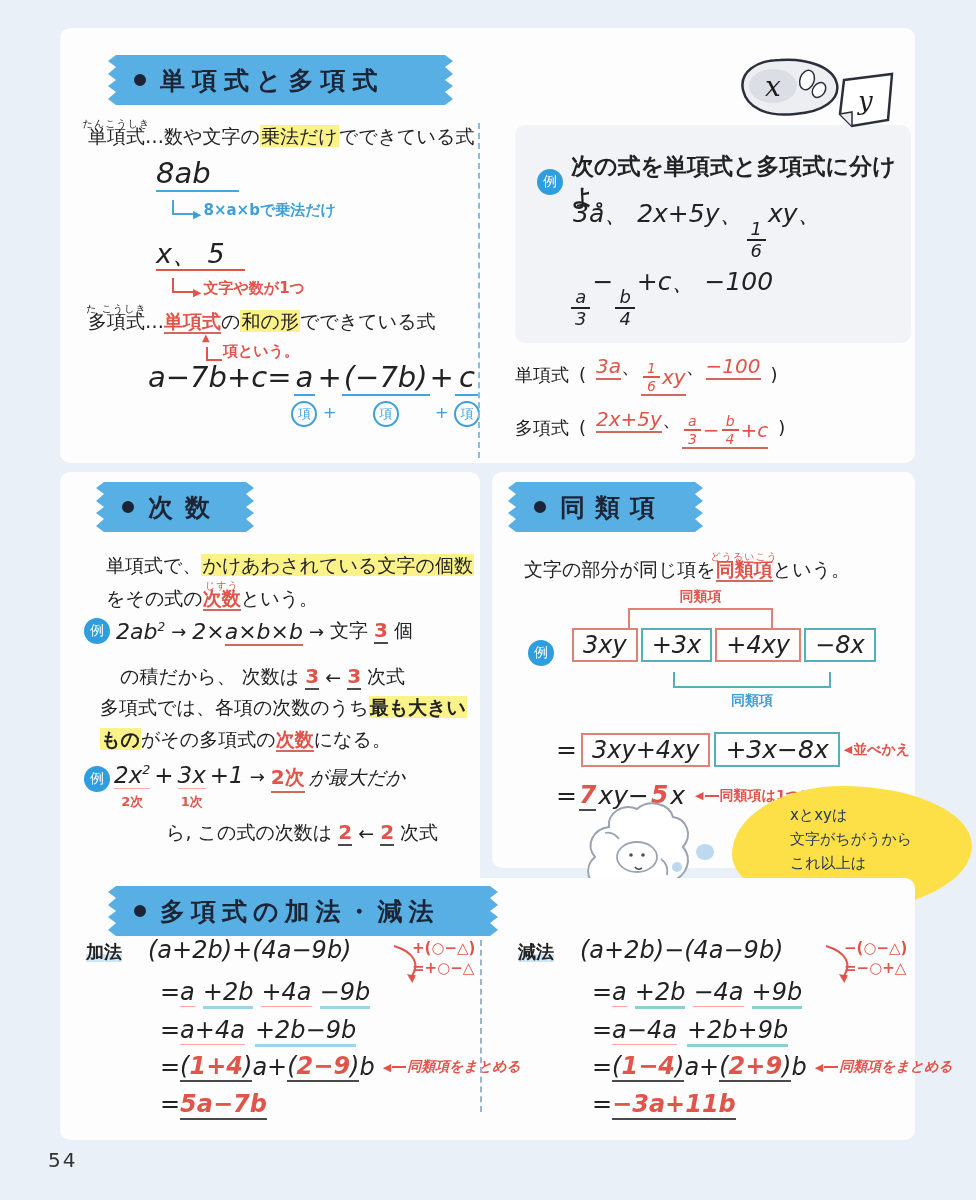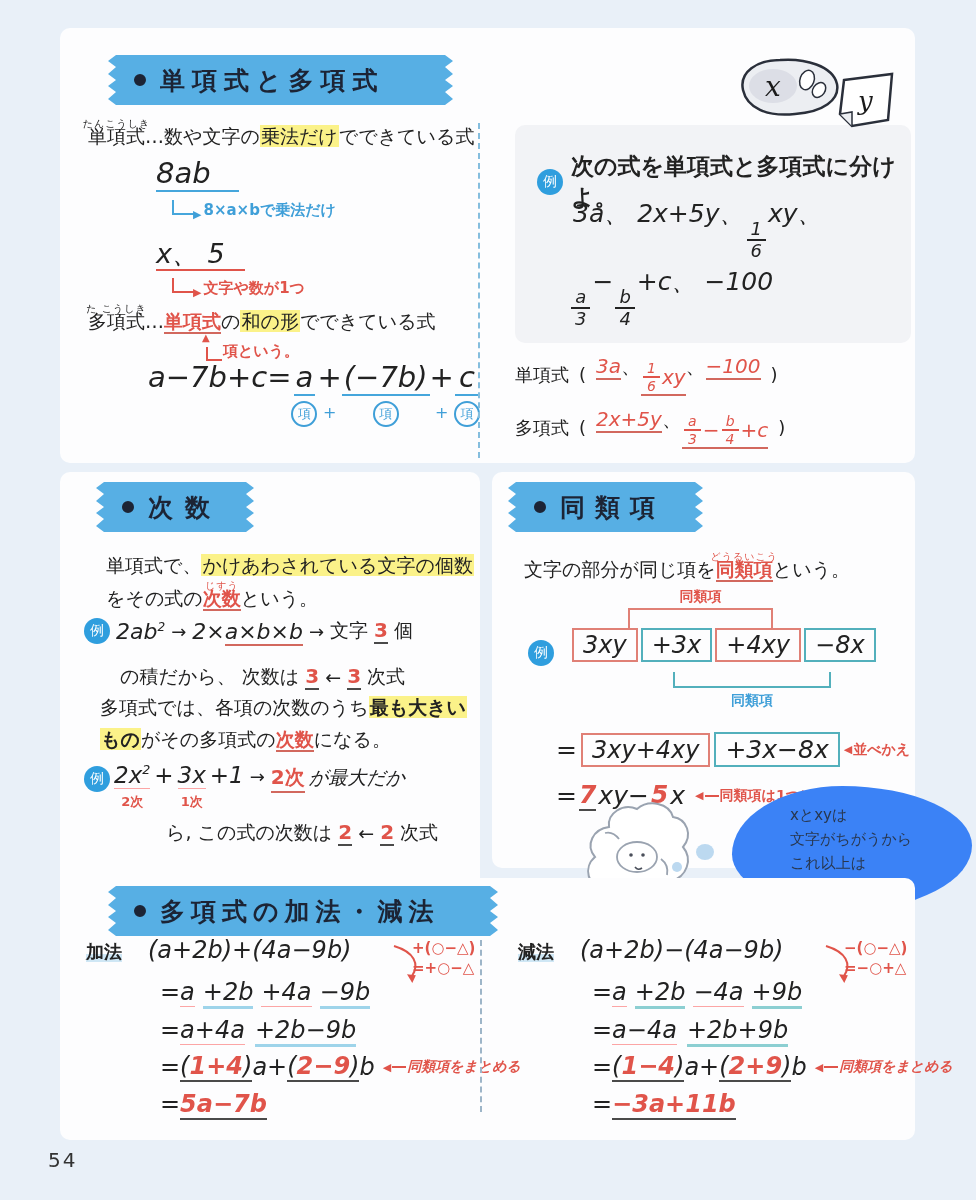--- a/index.html
+++ b/index.html
@@ -65,7 +65,7 @@
   .bx-teal { display:inline-block; border:2px solid #53b0bc; padding:1px 9px; }
   .mline { font-size:24px; white-space:nowrap; }
   sup { font-size:0.55em; }
-  .bubble { position:absolute; background:#3b82f6; color:#28374f;
+  .bubble { position:absolute; background:#fde047; color:#28374f;
     border-radius: 46% 54% 52% 48% / 55% 48% 52% 45%;
     font-size:15px; line-height:24px; padding:17px 20px 0 58px; }
   .bub-dot { position:absolute; background:#bcd9f0; border-radius:50%; }

